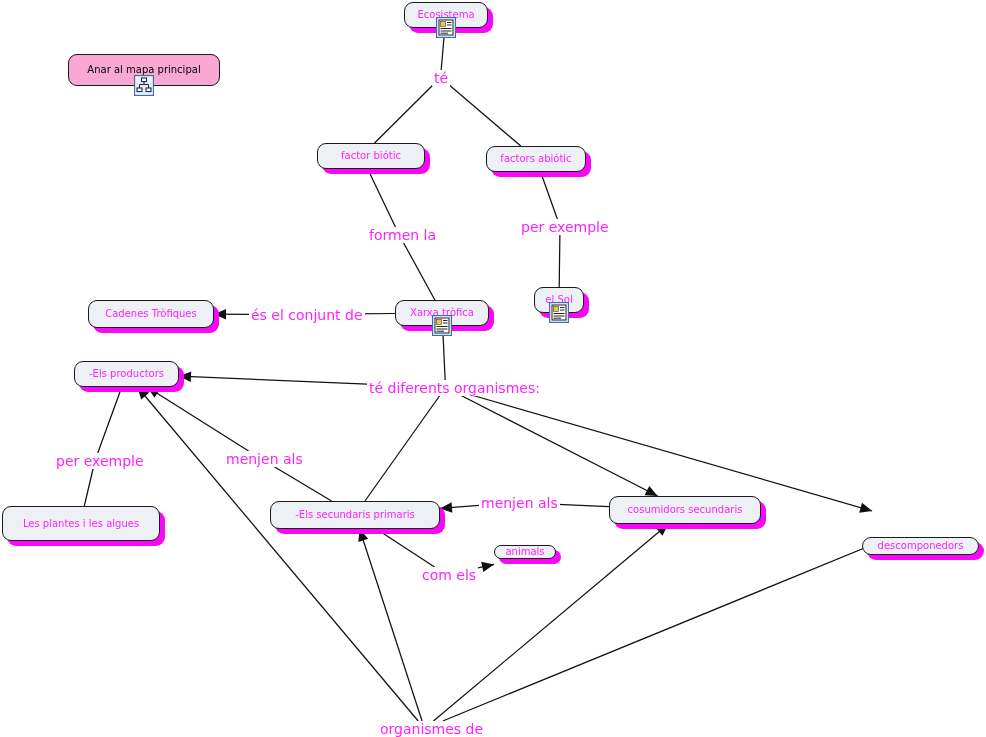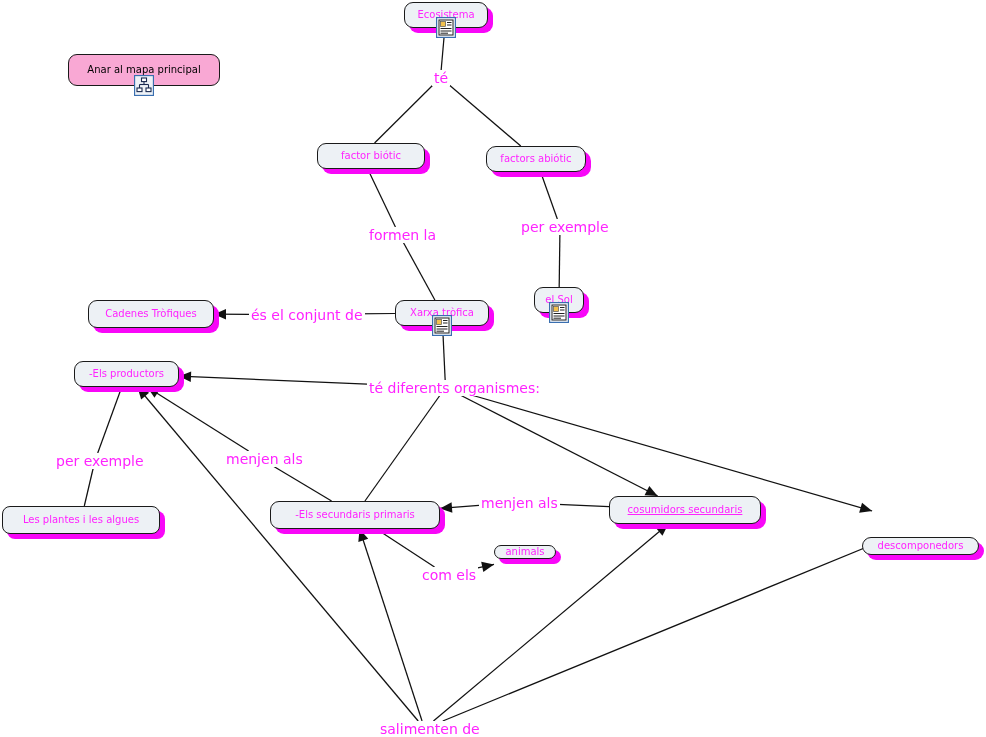--- a/index.html
+++ b/index.html
@@ -138,7 +138,7 @@
       <div class="node" style="left: 317px; top: 143px; width: 108px; height: 26px;">
         <span>factor biótic</span>
       </div>
-      <div class="node" style="left: 486px; top: 146px; width: 100px; height: 26px; border-radius: 10px;">
+      <div class="node" style="left: 486px; top: 146px; width: 100px; height: 26px;">
         <span>factors abiótic</span>
       </div>
       <div class="node" style="left: 534px; top: 287px; width: 50px; height: 26px;">

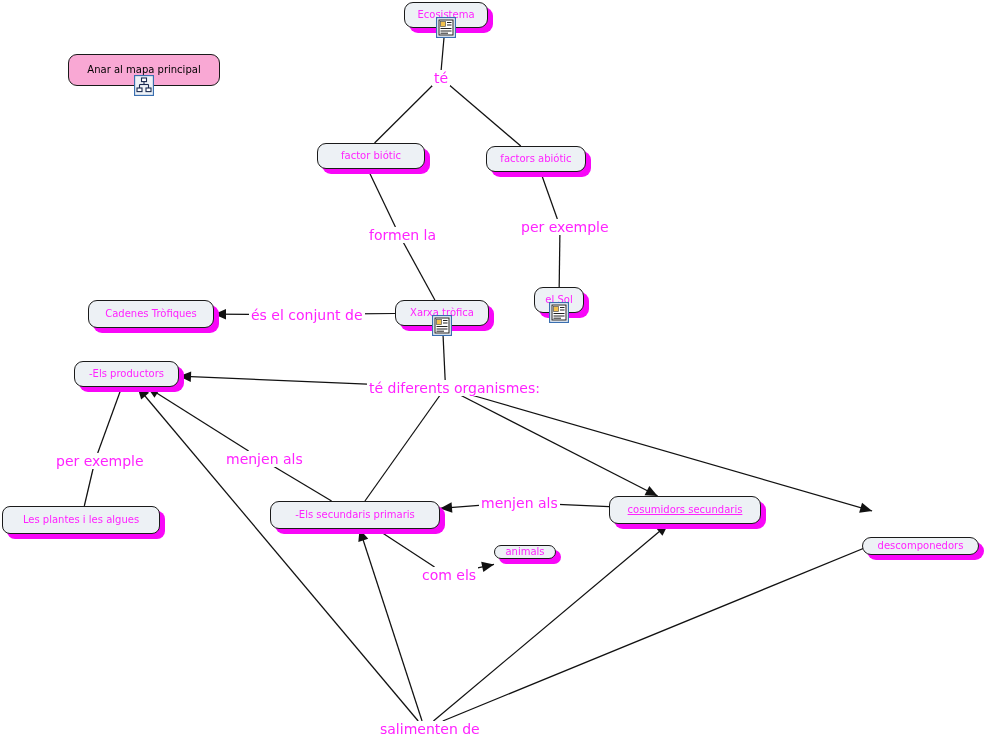--- a/index.html
+++ b/index.html
@@ -182,7 +182,7 @@
       <div class="node" style="left: 494px; top: 545px; width: 62px; height: 14px;">
         <span>animals</span>
       </div>
-      <div class="node" style="left: 609px; top: 496px; width: 152px; height: 28px; text-decoration: underline;">
+      <div class="node" style="left: 609px; top: 496px; width: 152px; height: 28px;">
         <span>cosumidors secundaris</span>
       </div>
       <div class="node" style="left: 862px; top: 537px; width: 117px; height: 18px;">

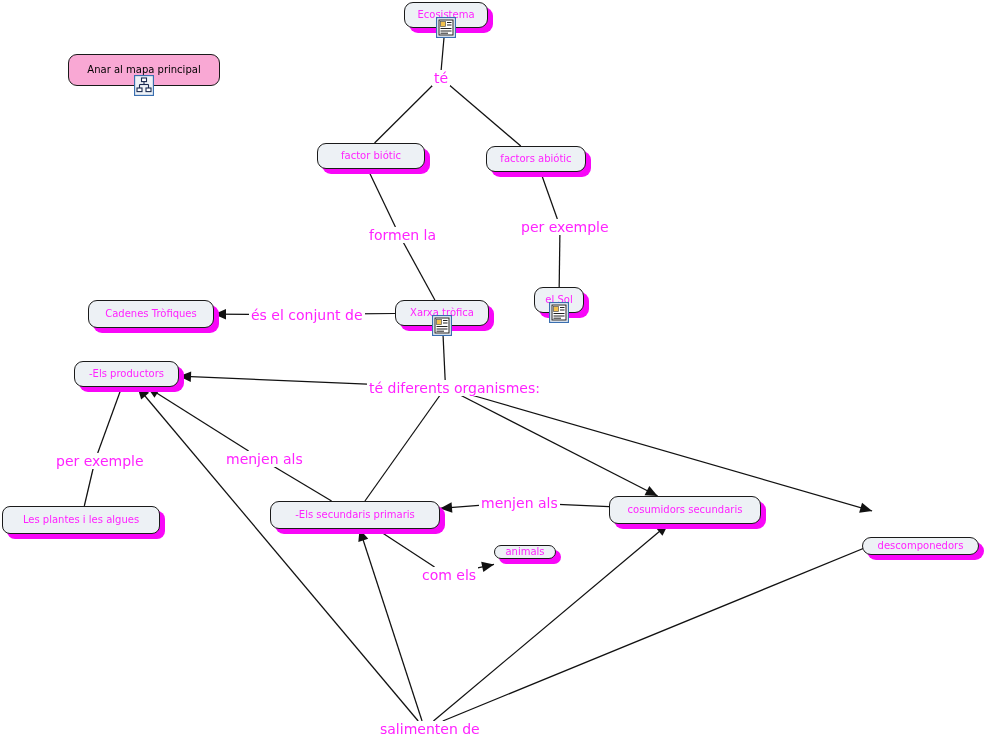--- a/index.html
+++ b/index.html
@@ -173,7 +173,7 @@
       <div class="node" style="left: 74px; top: 361px; width: 105px; height: 26px;">
         <span>-Els productors</span>
       </div>
-      <div class="node" style="left: 2px; top: 506px; width: 158px; height: 28px; border-radius: 8px;">
+      <div class="node" style="left: 2px; top: 506px; width: 158px; height: 35px;">
         <span>Les plantes i les algues</span>
       </div>
       <div class="node" style="left: 270px; top: 501px; width: 170px; height: 28px;">

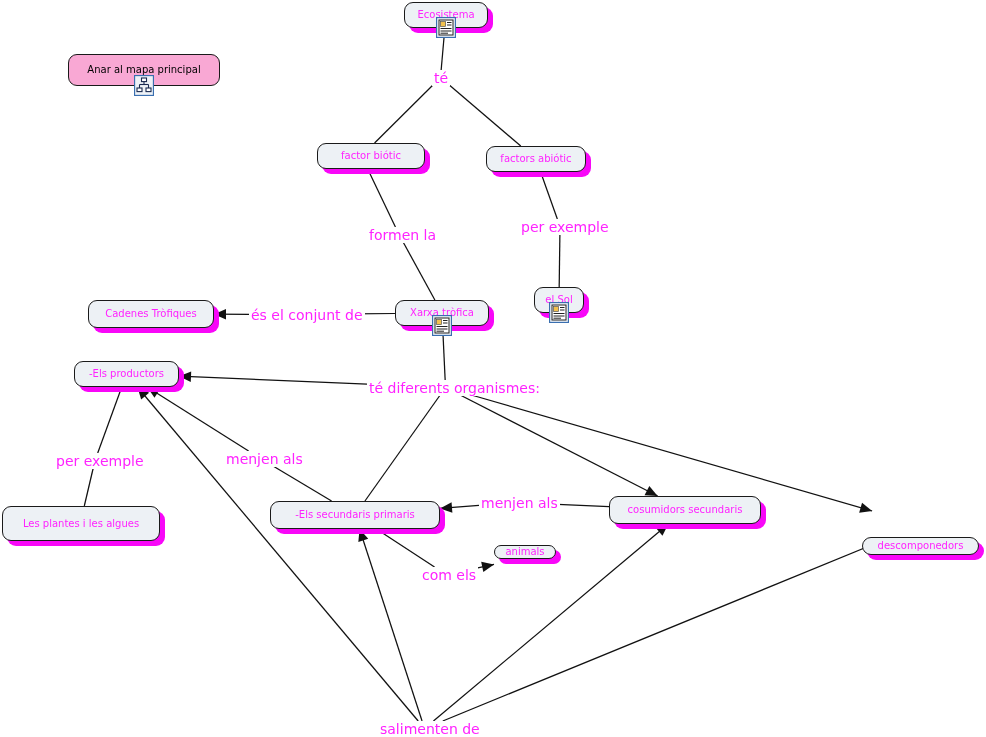--- a/index.html
+++ b/index.html
@@ -199,7 +199,7 @@
       <div class="edge-label" style="left: 224px; top: 451px;">menjen als</div>
       <div class="edge-label" style="left: 479px; top: 495px;">menjen als</div>
       <div class="edge-label" style="left: 420px; top: 567px;">com els</div>
-      <div class="edge-label" style="left: 378px; top: 721px;">salimenten de</div>
+      <div class="edge-label" style="left: 378px; top: 721px;">organismes de</div>
     </div>
 </div>
 

